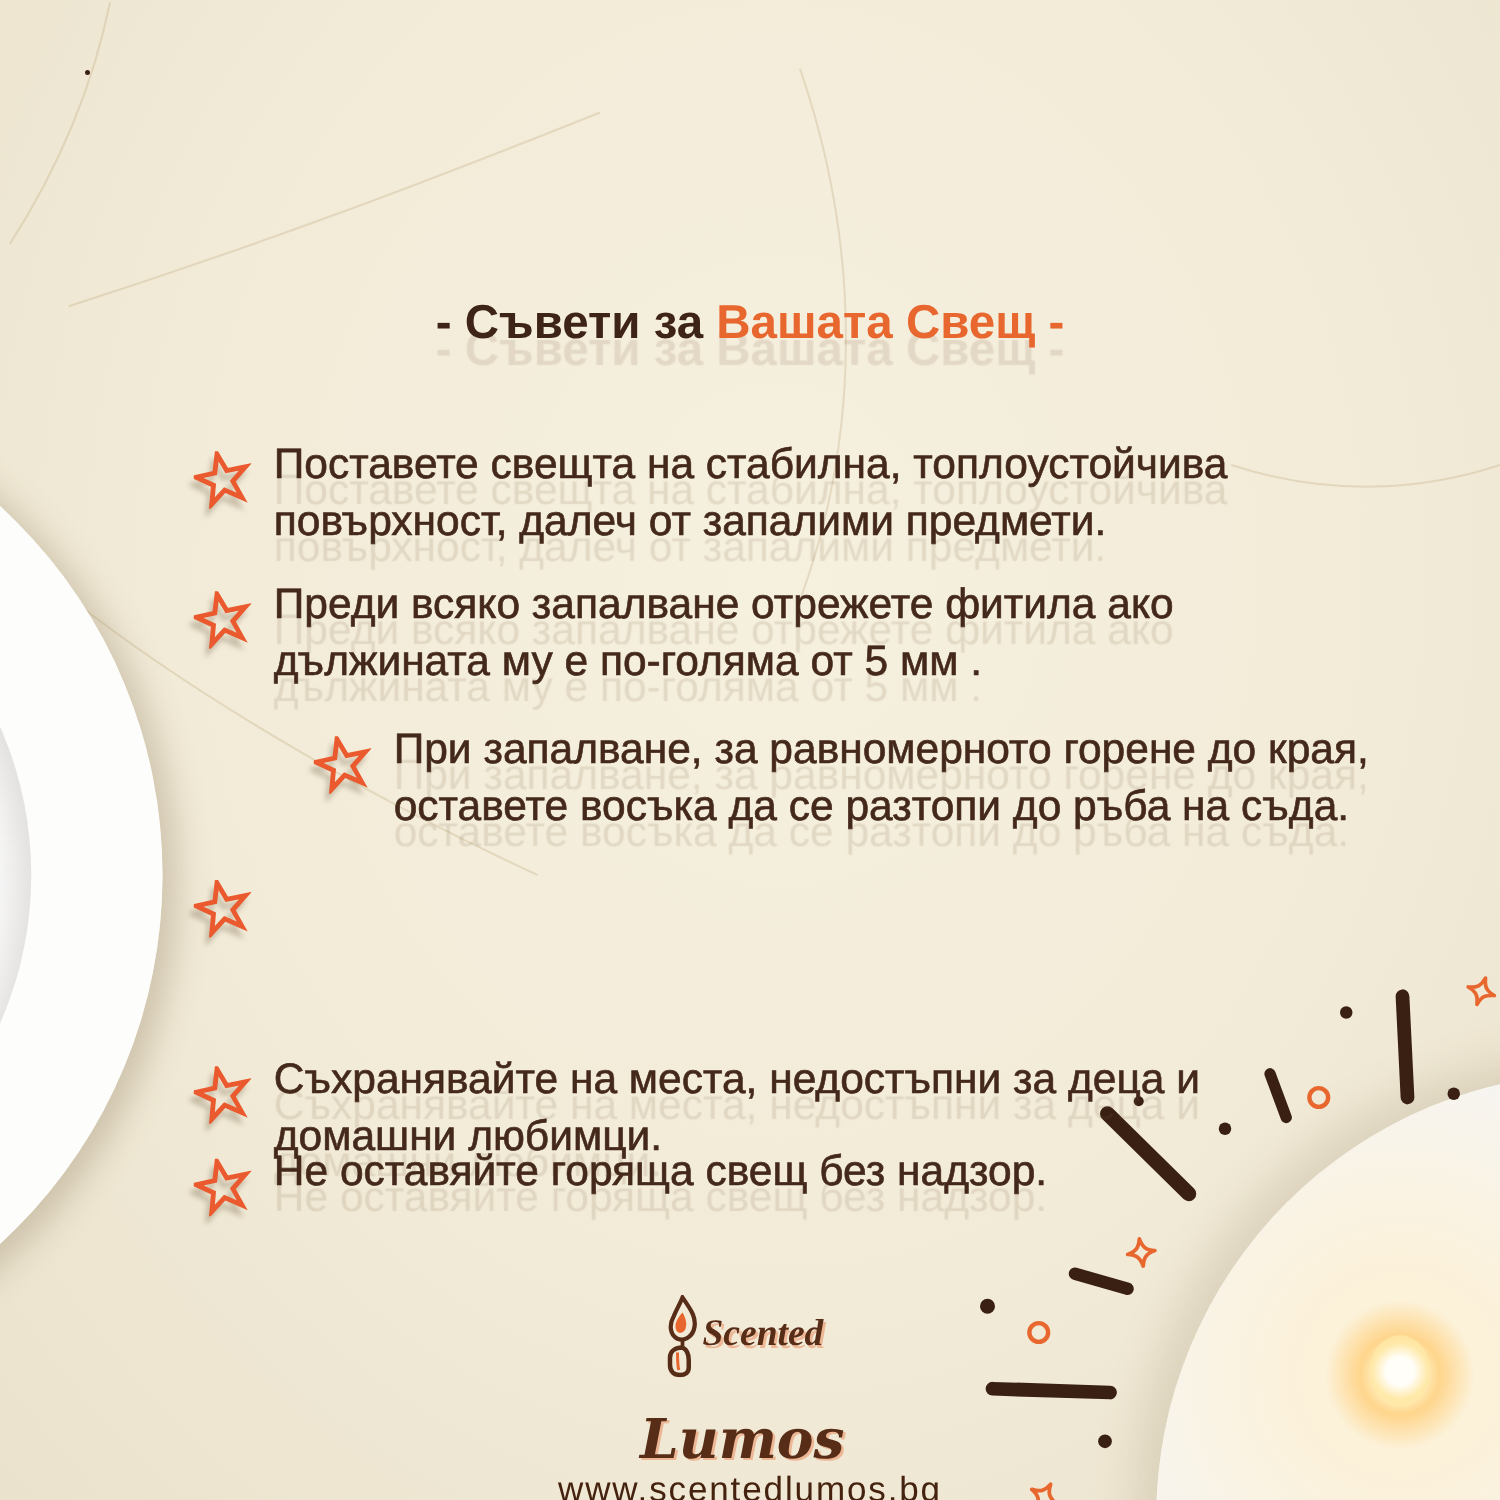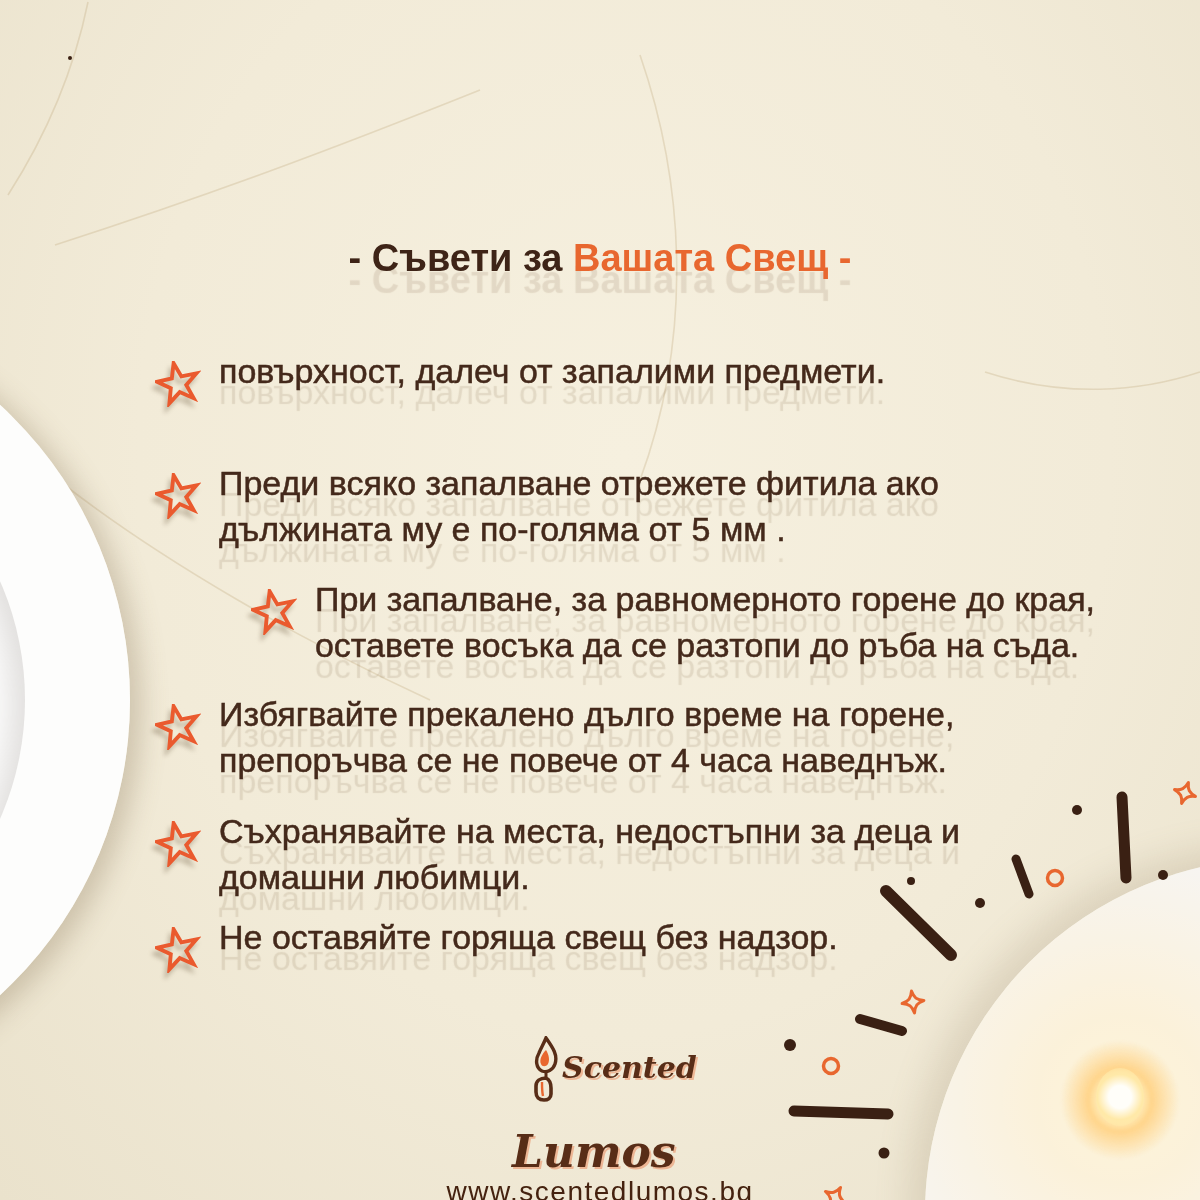--- a/index.html
+++ b/index.html
@@ -163,6 +163,7 @@
       <polygon points="25,2 30.3,17.7 46.9,17.9 33.6,27.8 38.5,43.6 25,34 11.5,43.6 16.4,27.8 3.1,17.9 19.7,17.7" fill="none" stroke="#ea5a2e" stroke-width="4.2" transform="rotate(-12 25 25)"></polygon>
     </svg>
     <div class="txt">
+      <span>Поставете свещта на стабилна, топлоустойчива</span>
       <span>повърхност, далеч от запалими предмети.</span>
     </div>
   </div>

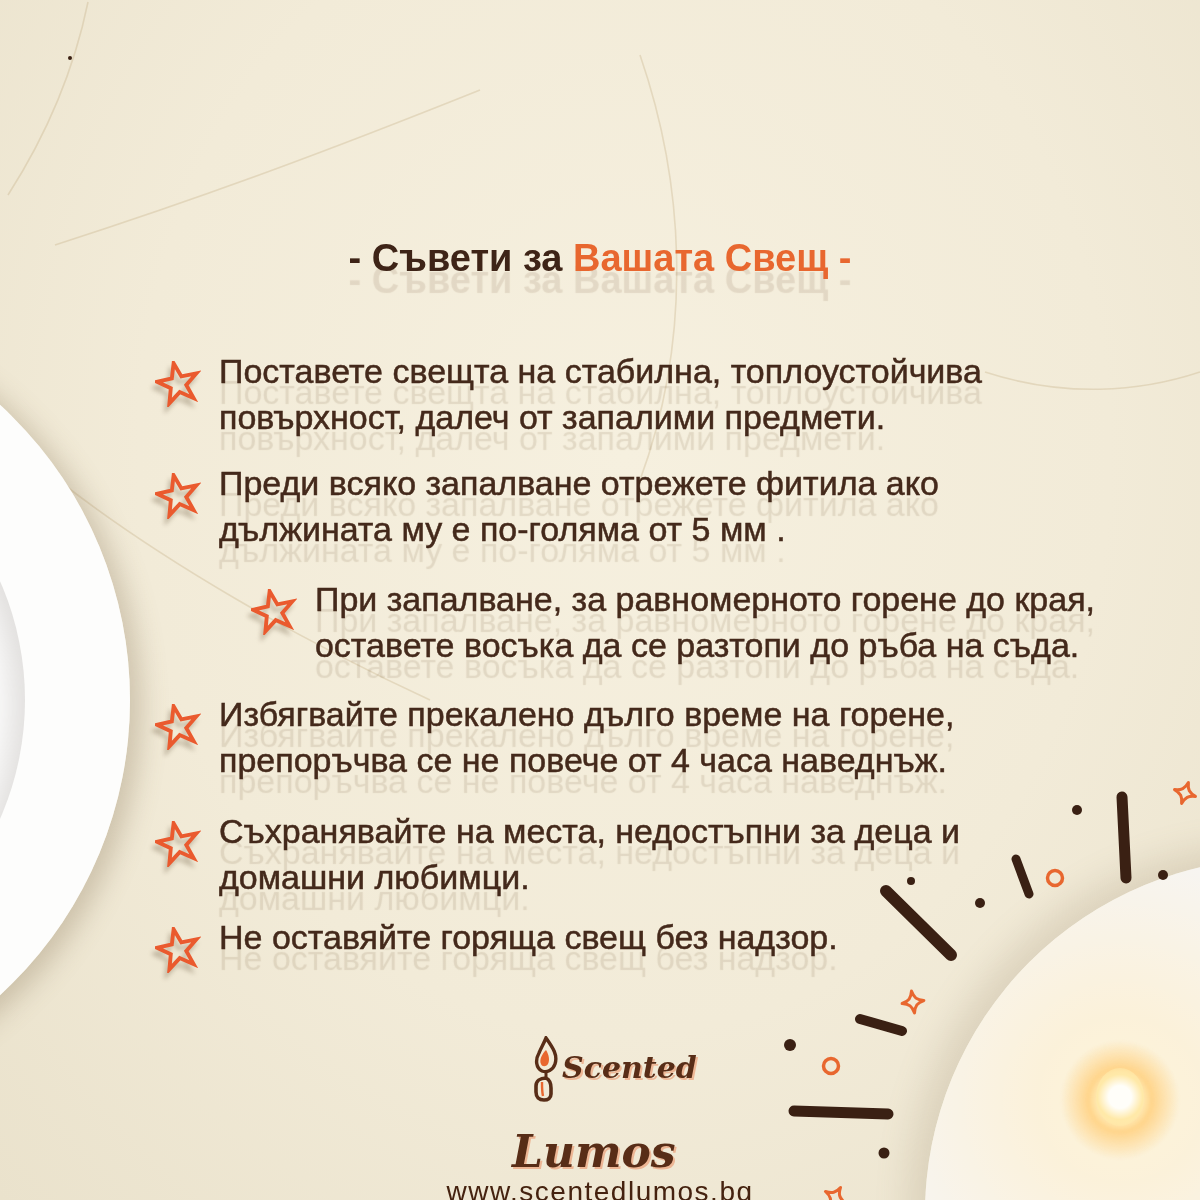--- a/index.html
+++ b/index.html
@@ -192,10 +192,6 @@
     <svg class="star" width="46" height="46" viewBox="0 0 50 50">
       <polygon points="25,2 30.3,17.7 46.9,17.9 33.6,27.8 38.5,43.6 25,34 11.5,43.6 16.4,27.8 3.1,17.9 19.7,17.7" fill="none" stroke="#ea5a2e" stroke-width="4.2" transform="rotate(-12 25 25)"></polygon>
     </svg>
-    <div class="txt">
-      <span>Избягвайте прекалено дълго време на горене,</span>
-      <span>препоръчва се не повече от 4 часа наведнъж.</span>
-    </div>
   </div>
 
   <div id="tip-4" class="abs tip">

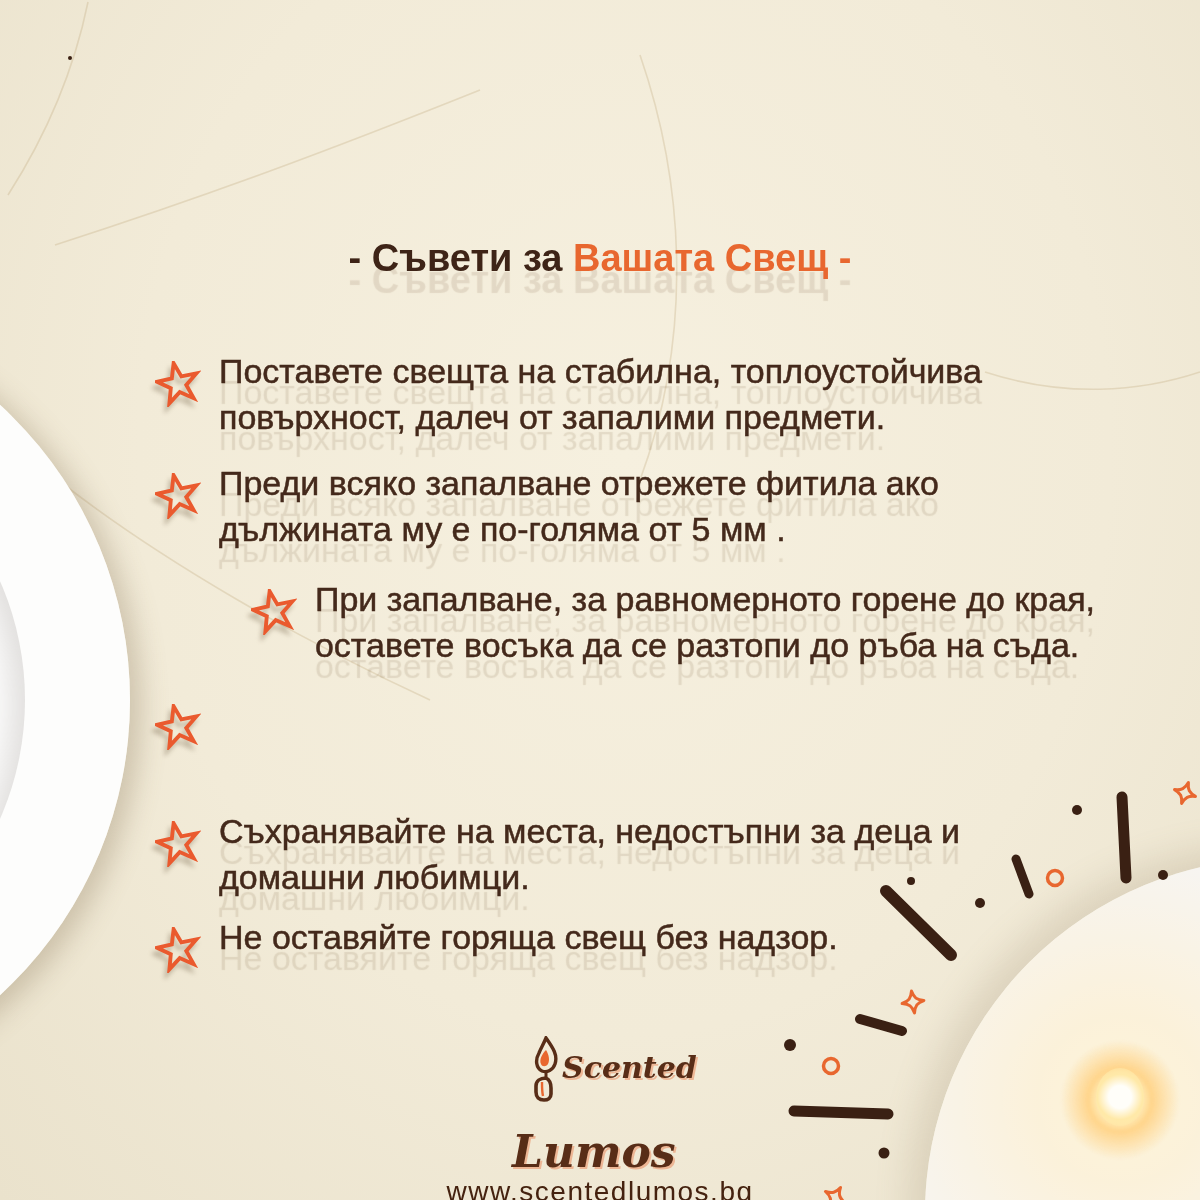--- a/index.html
+++ b/index.html
@@ -82,7 +82,7 @@
   }
   .tip .txt span{display:block;}
   #tip-0{top:348px;} #tip-1{top:460px;} #tip-2{top:576px;justify-content:flex-end;}
-  #tip-3{top:691px;} #tip-4{top:808px;} #tip-5{top:914px;}
+  #tip-3{top:691px;} #tip-4{top:840px;} #tip-5{top:914px;}
 
   
   #doodles{left:0;top:0;pointer-events:none;}

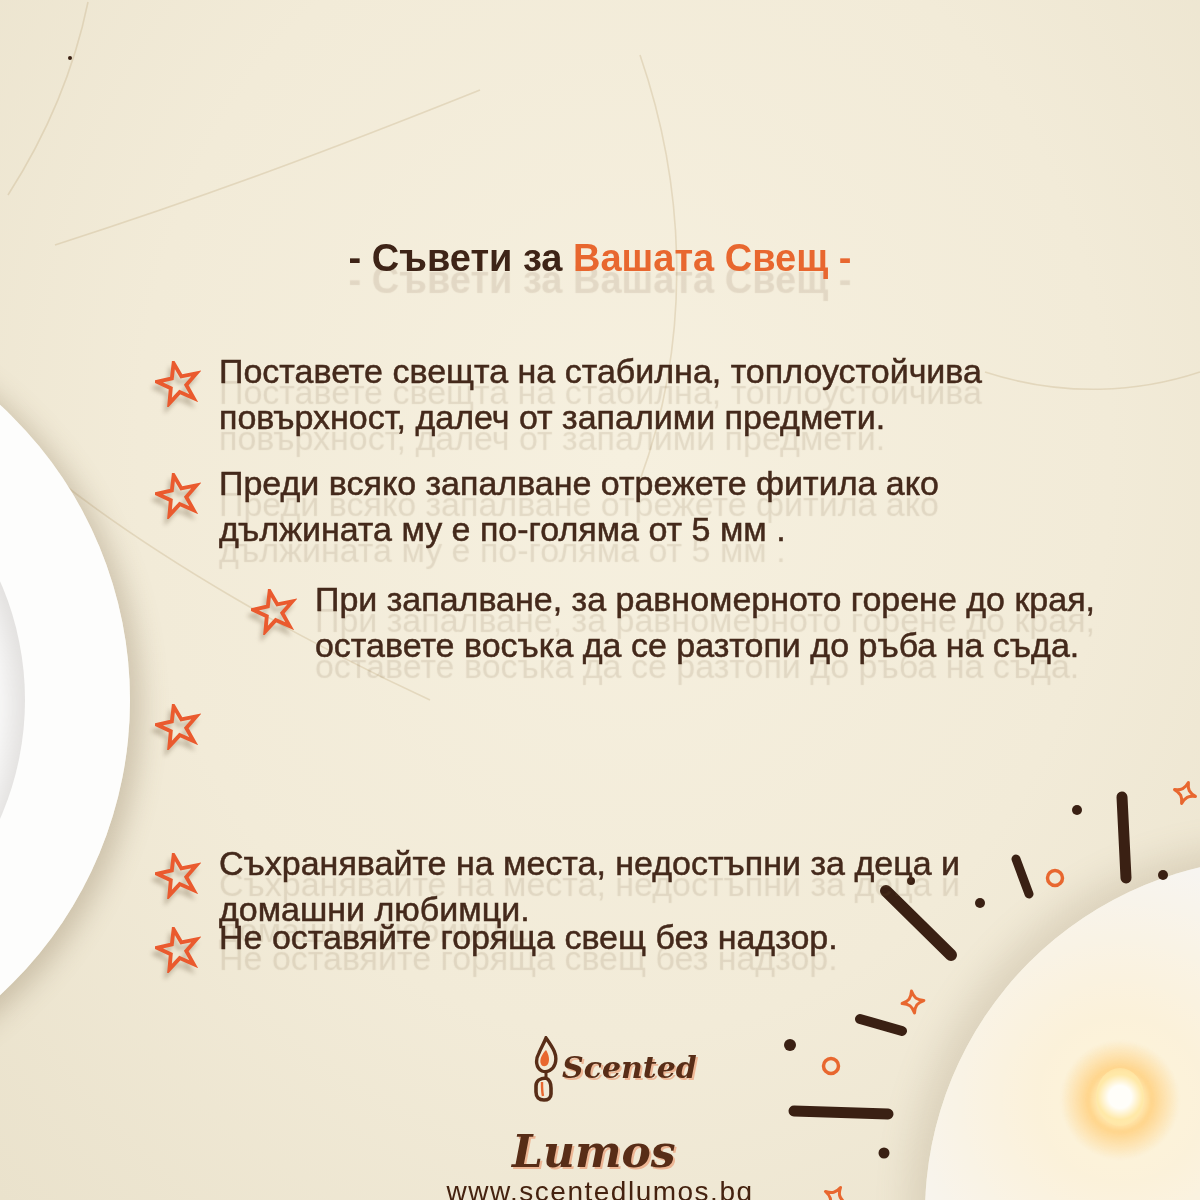--- a/index.html
+++ b/index.html
@@ -94,7 +94,7 @@
     position:absolute;font-family:"DejaVu Serif",serif;font-style:italic;font-weight:700;
     color:#582d17;text-shadow:2px 2px 0 rgba(232,100,45,.38);white-space:nowrap;
   }
-  #brand-top{left:52px;top:12px;font-size:30px;}
+  #brand-top{left:52px;top:12px;font-size:30px;font-family:Liberation Serif, serif;}
   #brand-bottom{left:2px;top:40px;font-size:44px;margin-top:48px;}
   #candle-icon{position:absolute;left:12px;top:-2px;}
   #website{

